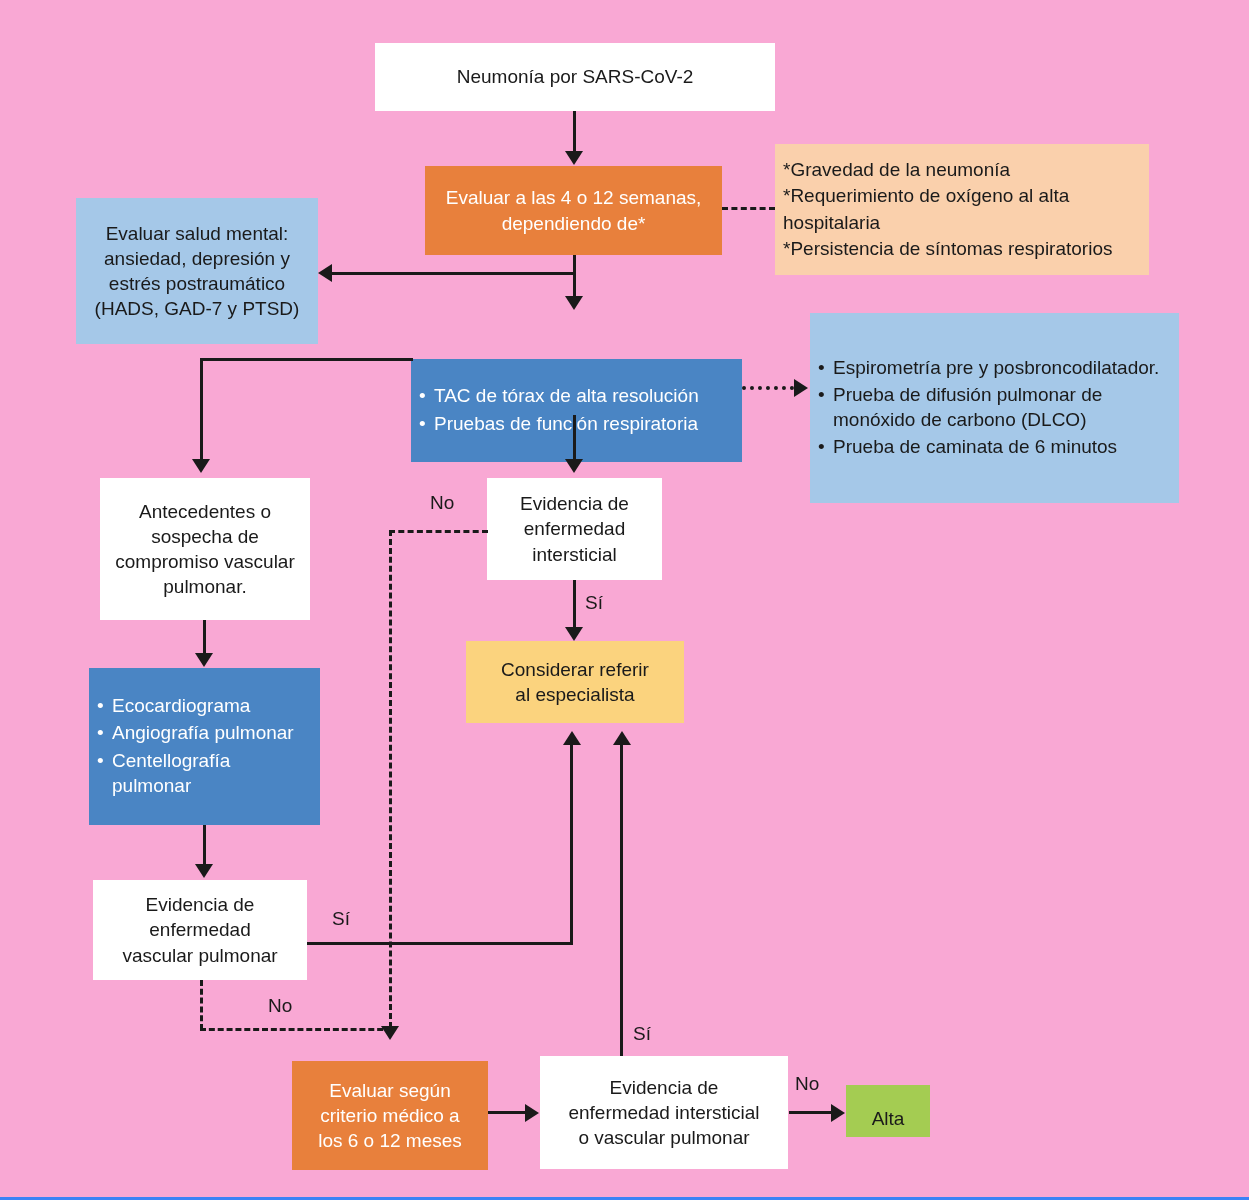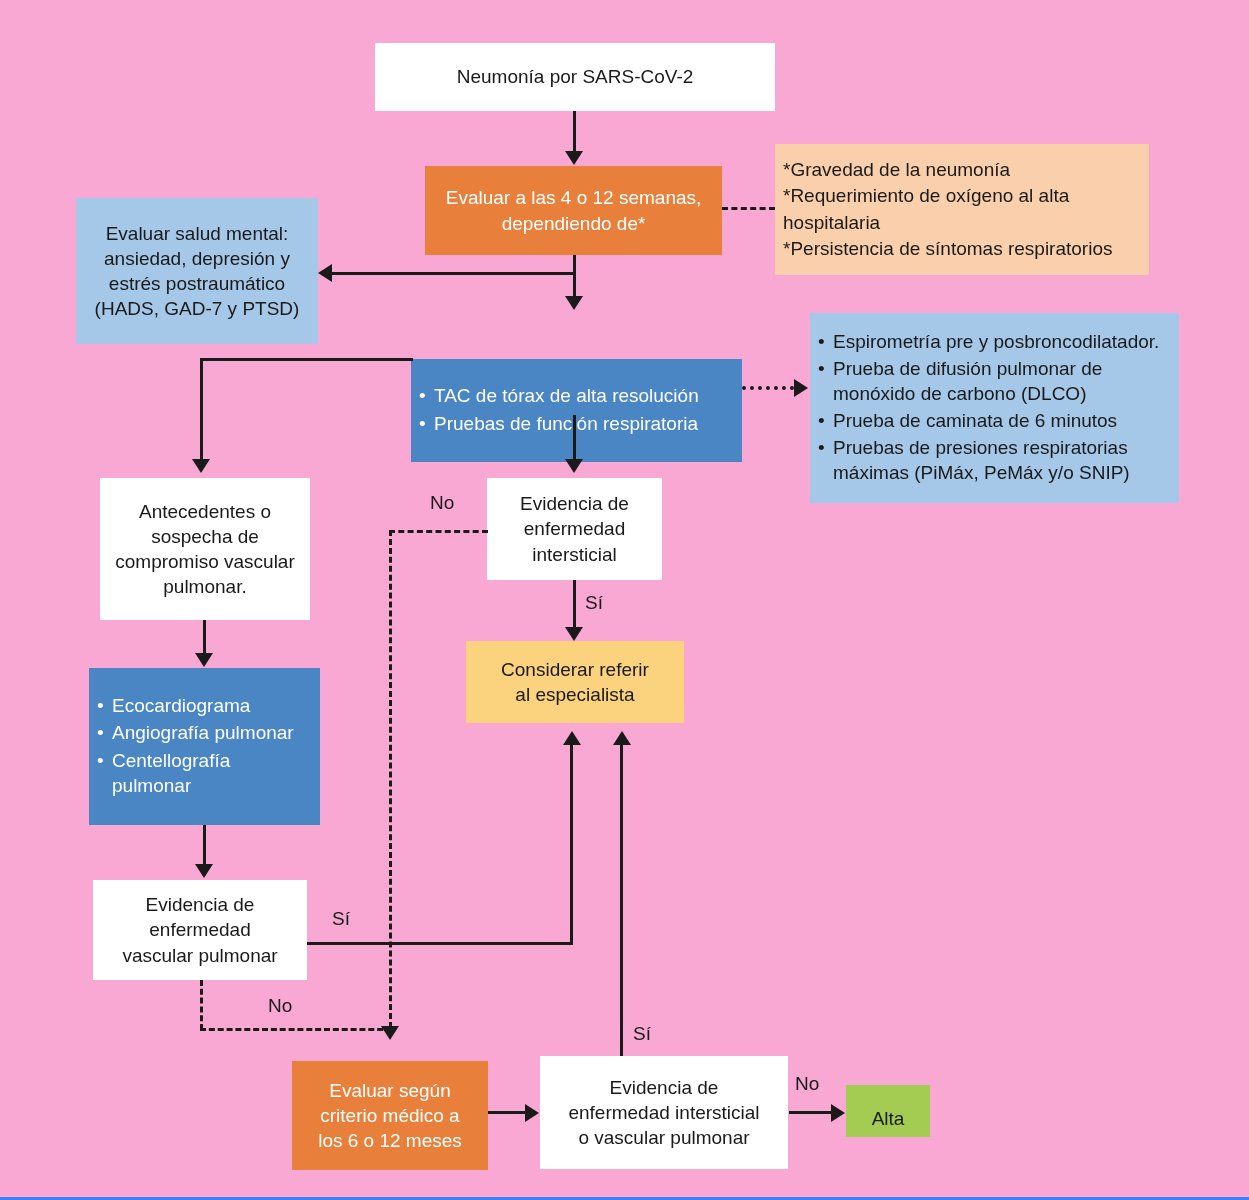--- a/index.html
+++ b/index.html
@@ -160,7 +160,6 @@
       <li>Espirometría pre y posbroncodilatador.</li>
       <li>Prueba de difusión pulmonar de monóxido de carbono (DLCO)</li>
       <li>Prueba de caminata de 6 minutos</li>
-      <li>Pruebas de presiones respiratorias máximas (PiMáx, PeMáx y/o SNIP)</li>
     </ul>
   </div>
 

